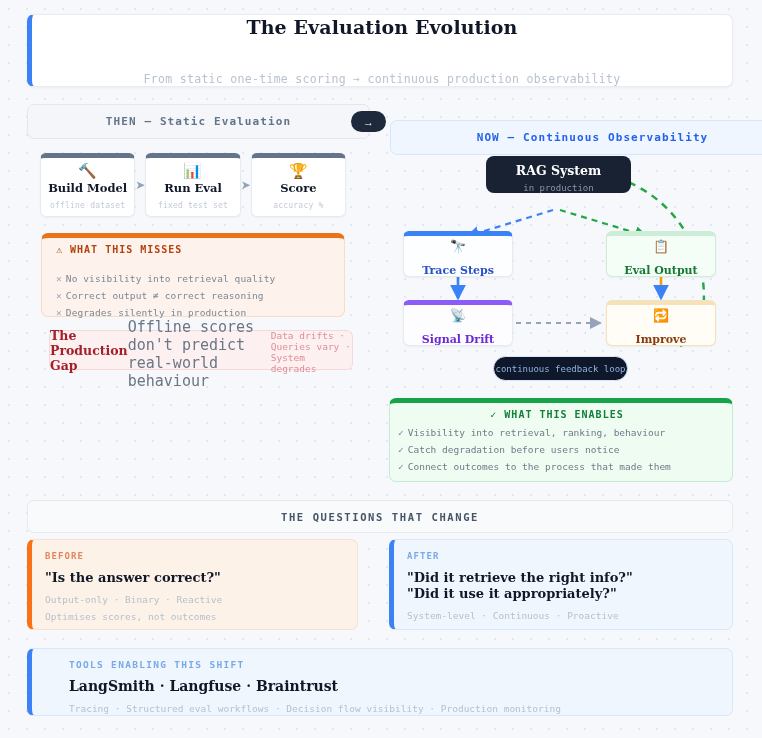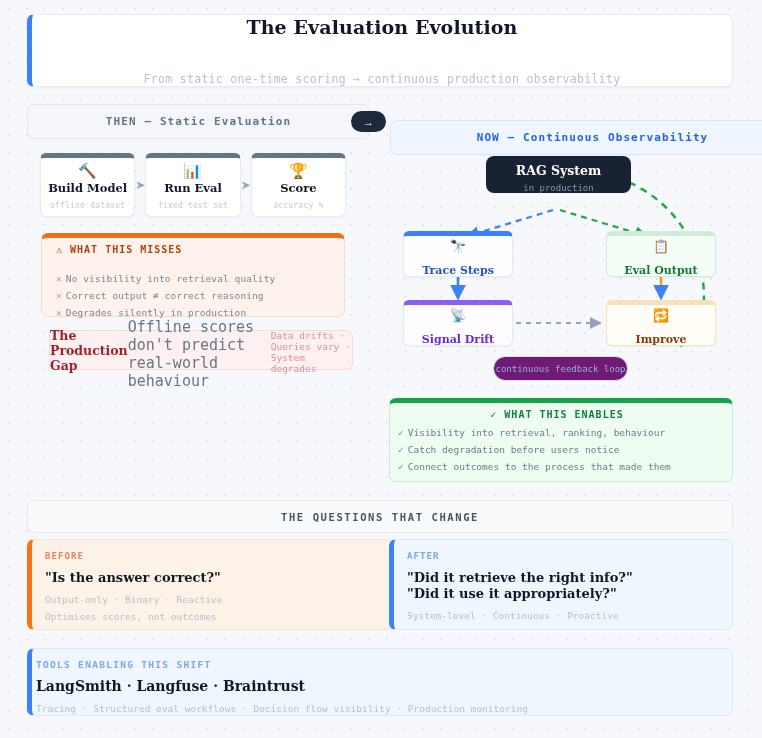--- a/index.html
+++ b/index.html
@@ -166,7 +166,7 @@
 
   .loop-chip {
     position: absolute; left: 103px; top: 208px; width: 135px; height: 25px;
-    background: #701a75; border: 1px solid #d9e7fa; border-radius: 13px;
+    background: #0f172a; border: 1px solid #d9e7fa; border-radius: 13px;
     display: flex; align-items: center; justify-content: center; z-index: 3;
   }
   .loop-chip span {

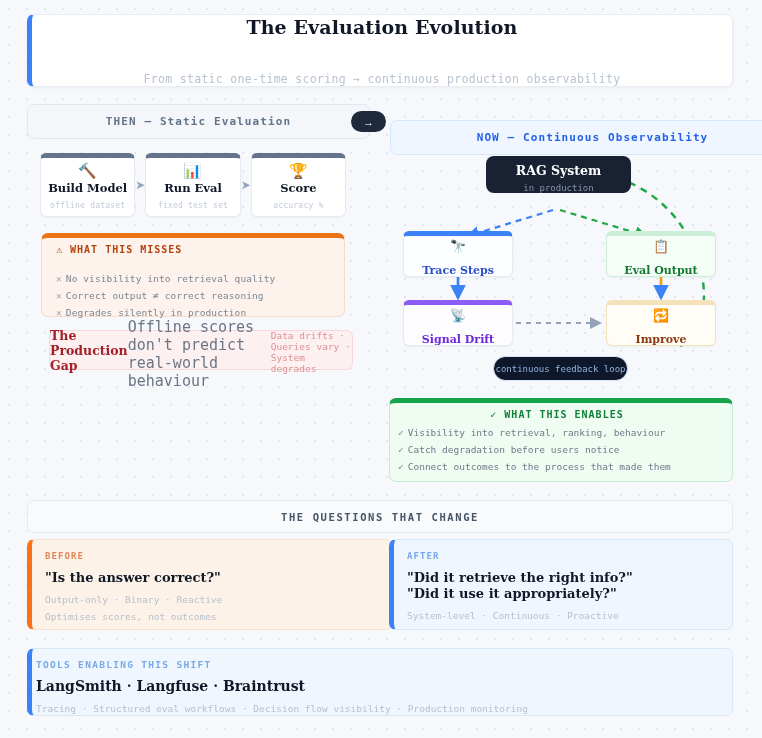--- a/index.html
+++ b/index.html
@@ -209,7 +209,7 @@
     padding: 11px 15px 0 13px;
   }
   #before {
-    left: 27px; width: 366px;
+    left: 27px; width: 331px;
     background: #fdf2e7; border: 1px solid #f8e2cd; border-left: 5px solid #f97316;
   }
   #after {

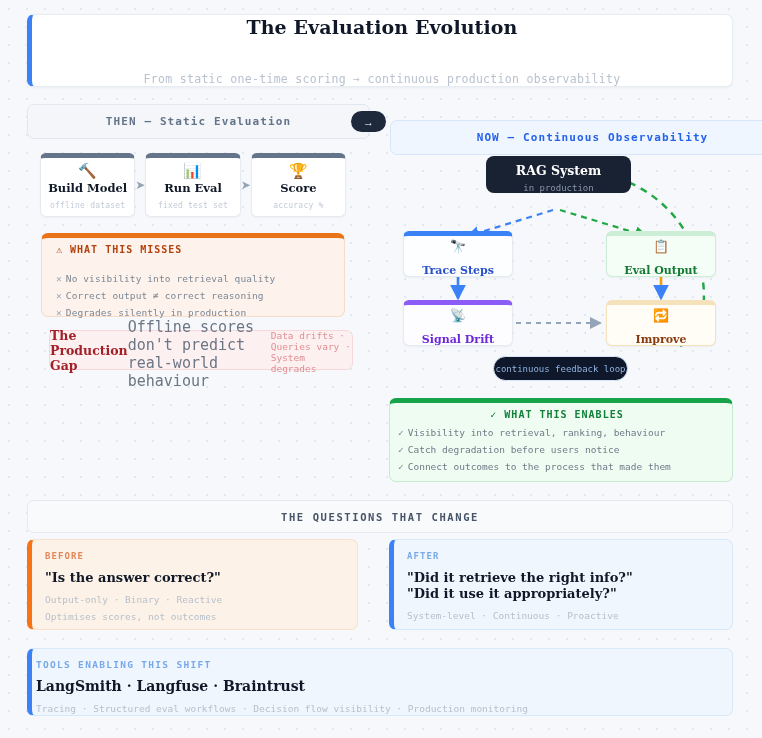--- a/index.html
+++ b/index.html
@@ -237,7 +237,7 @@
   .tools {
     position: absolute; left: 27px; top: 648px; width: 706px; height: 68px;
     background: #eff6fe; border: 1px solid #d8e8fb; border-left: 5px solid #3b82f6;
-    border-radius: 7px; padding: 10px 0 0 4px;
+    border-radius: 7px; padding: 10px 0 0 37px;
   }
   .tools-kicker {
     font-family: "DejaVu Sans Mono", "Liberation Mono", monospace;

